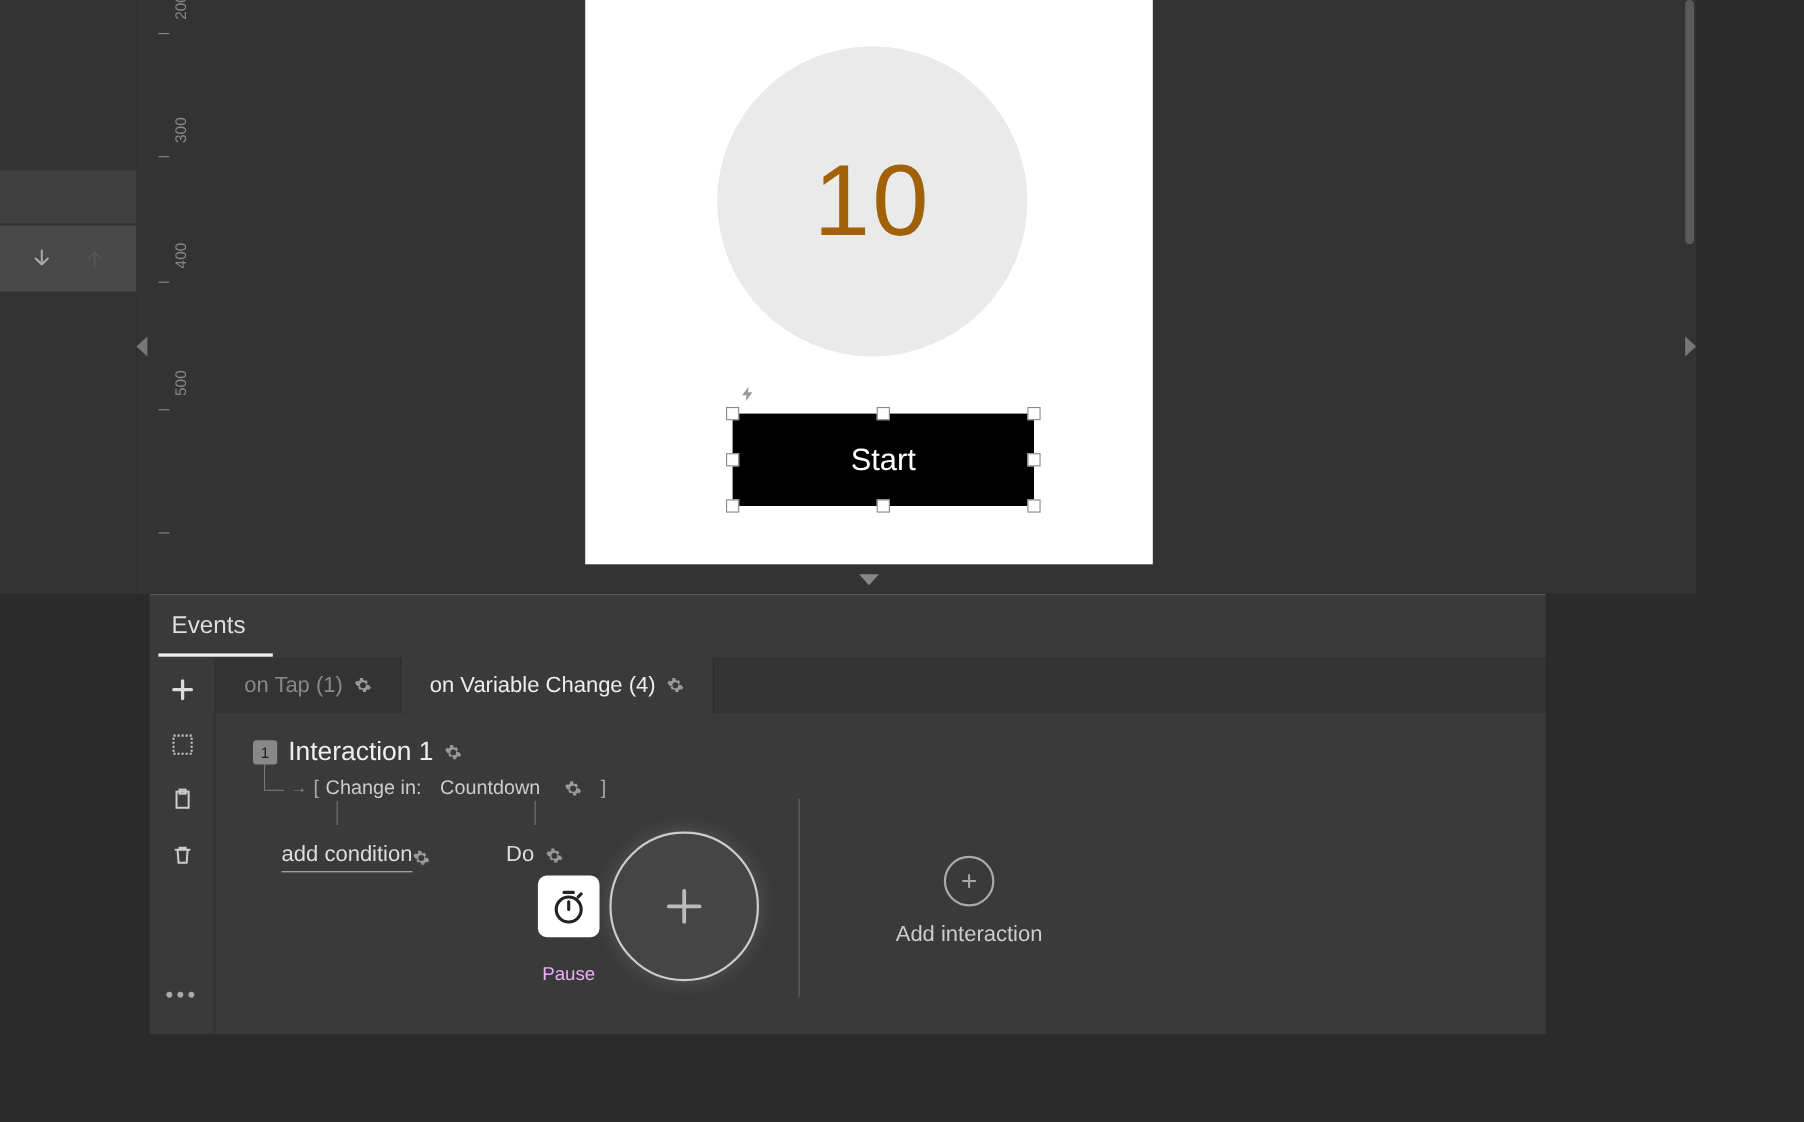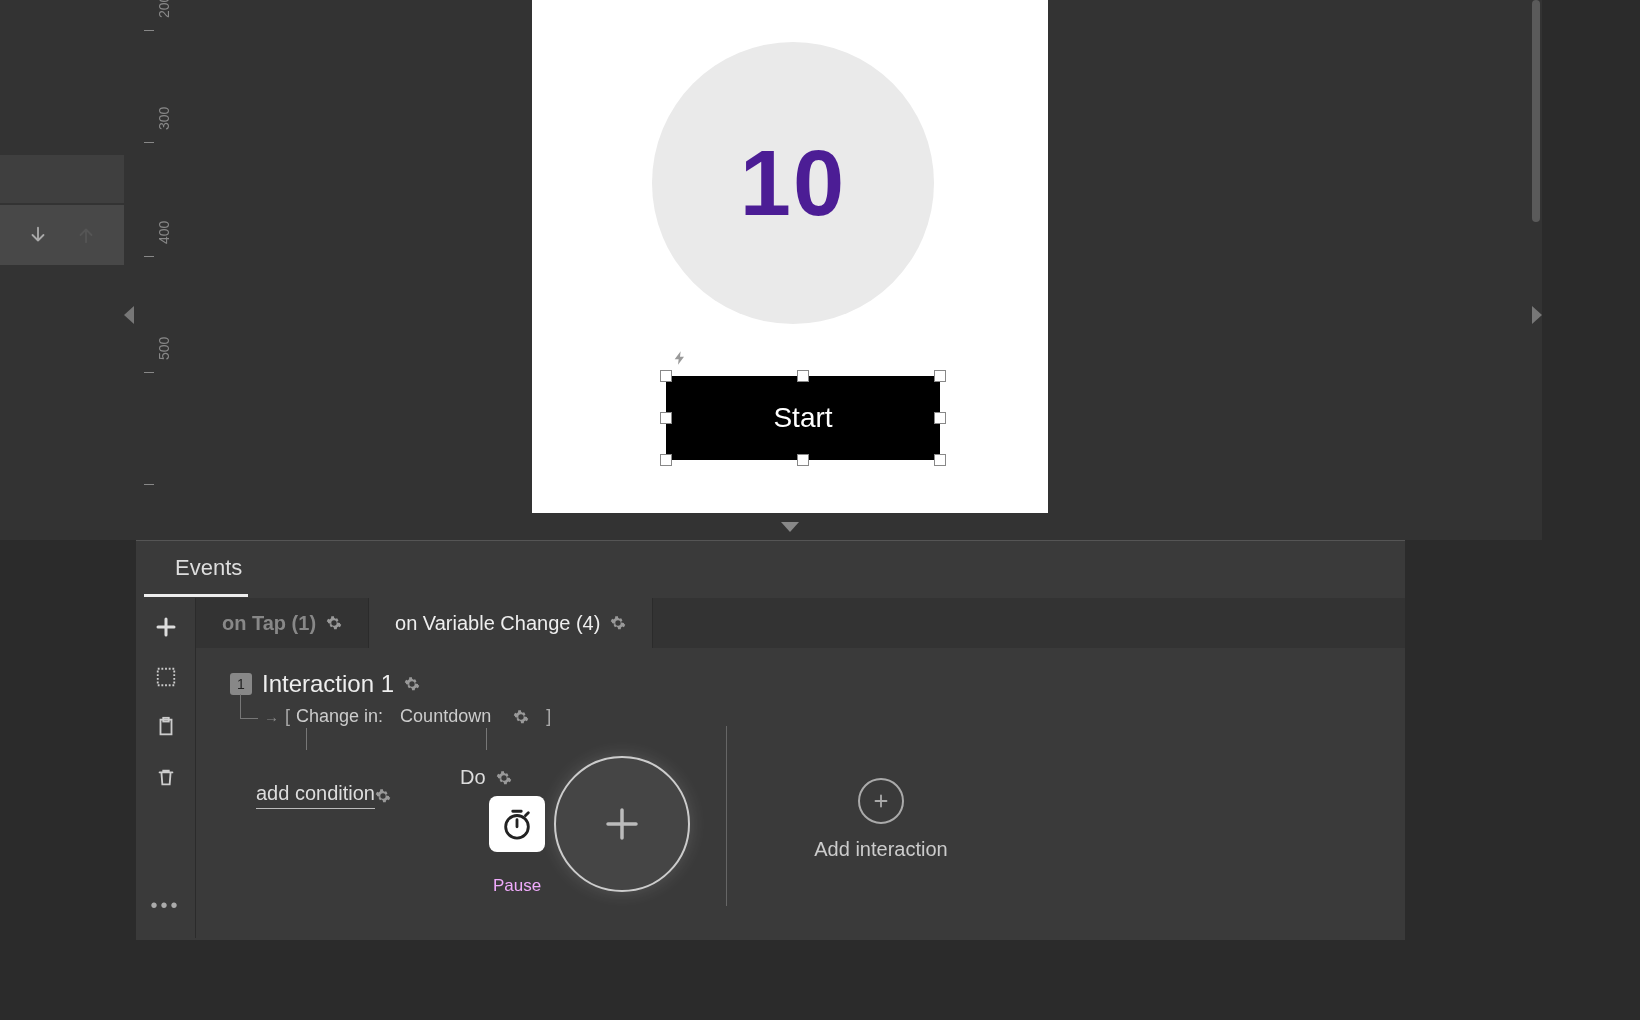--- a/index.html
+++ b/index.html
@@ -25,7 +25,7 @@
 
   .artboard { position: absolute; left: 408px; top: 0; width: 516px; height: 513px; background: #fff; }
   .circle { position: absolute; left: 120px; top: 42px; width: 282px; height: 282px; border-radius: 50%; background: #eaeaea; display: flex; align-items: center; justify-content: center; }
-  .circle span { font-size: 92px; color: #4c1d95; font-weight: 700; letter-spacing: 2px; }
+  .circle span { font-size: 92px; color: #a16207; font-weight: 400; letter-spacing: 2px; }
 
   .btn-wrap { position: absolute; left: 134px; top: 376px; width: 274px; height: 84px; }
   .btn-black { position: absolute; left: 0; top: 0; width: 274px; height: 84px; background: #000; color: #fff; display: flex; align-items: center; justify-content: center; font-size: 28px; }

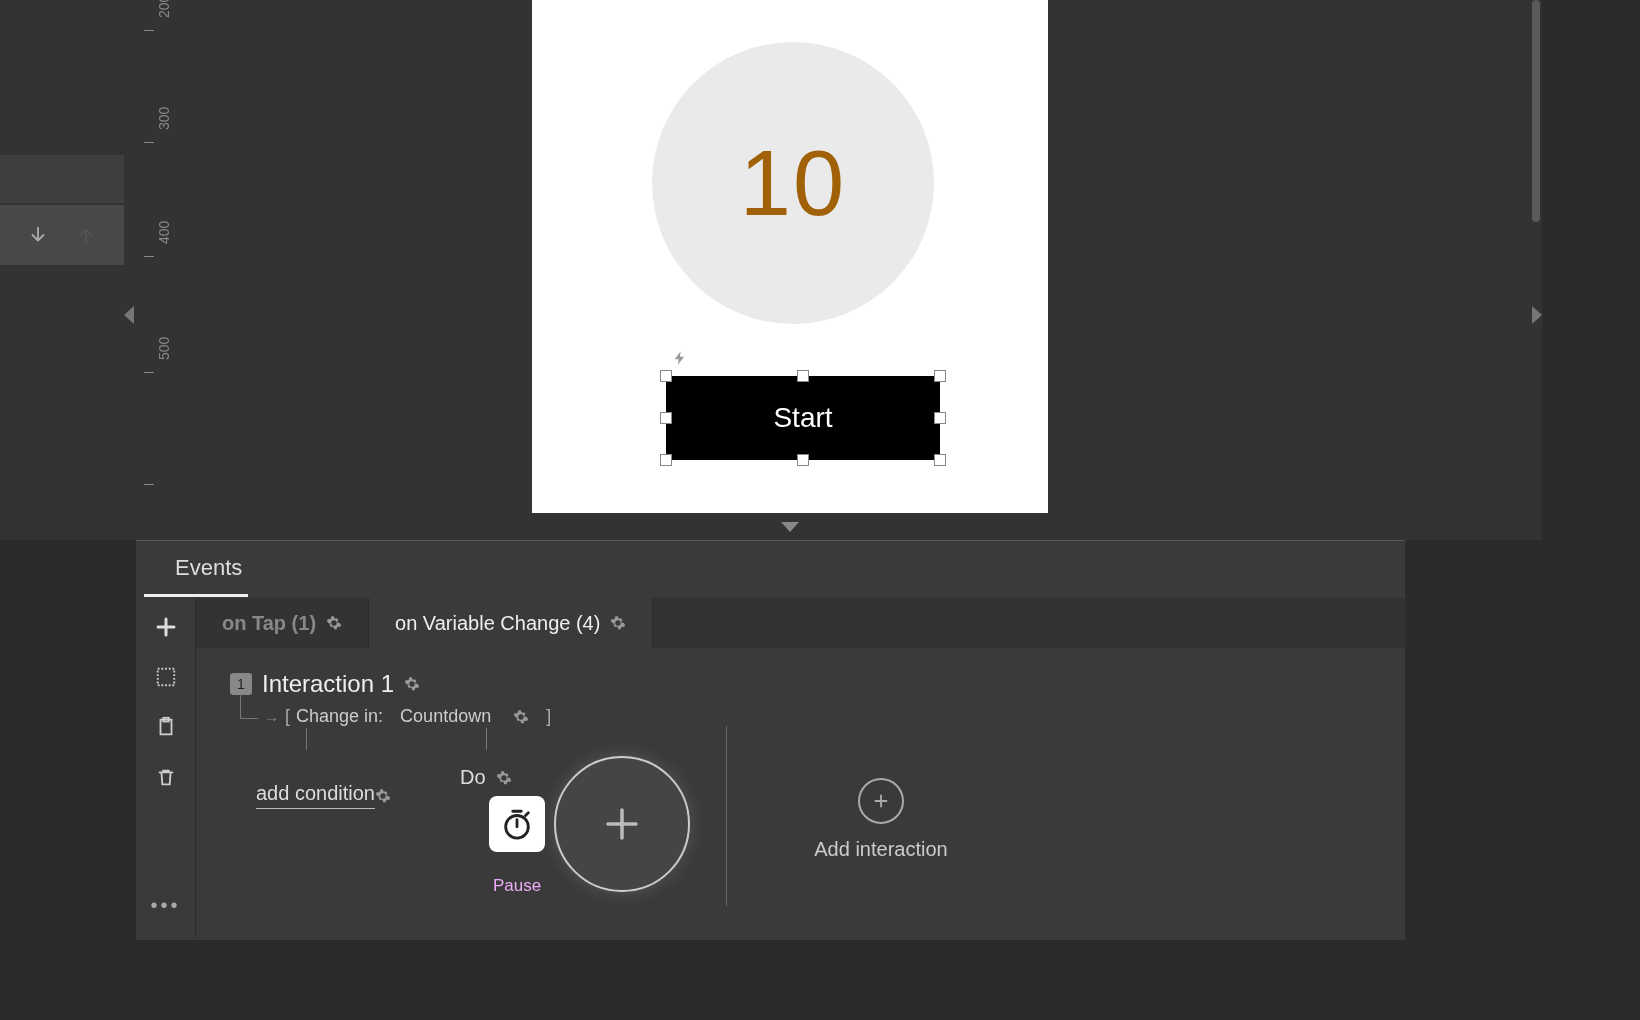--- a/index.html
+++ b/index.html
@@ -37,7 +37,7 @@
 
   
   .events-panel { position: absolute; left: 136px; top: 540px; width: 1269px; height: 400px; background: #3a3a3a; }
-  .events-header { height: 54px; background: #3a3a3a; border-top: 1px solid #555; display: flex; align-items: center; padding-left: 39px; }
+  .events-header { height: 54px; background: #3a3a3a; border-top: 1px solid #555; display: flex; align-items: center; padding-left: 20px; }
   .events-header span { font-size: 22px; color: #ddd; font-weight: 400; }
   .events-underline { position: absolute; left: 8px; top: 54px; width: 104px; height: 3px; background: #eee; }
 

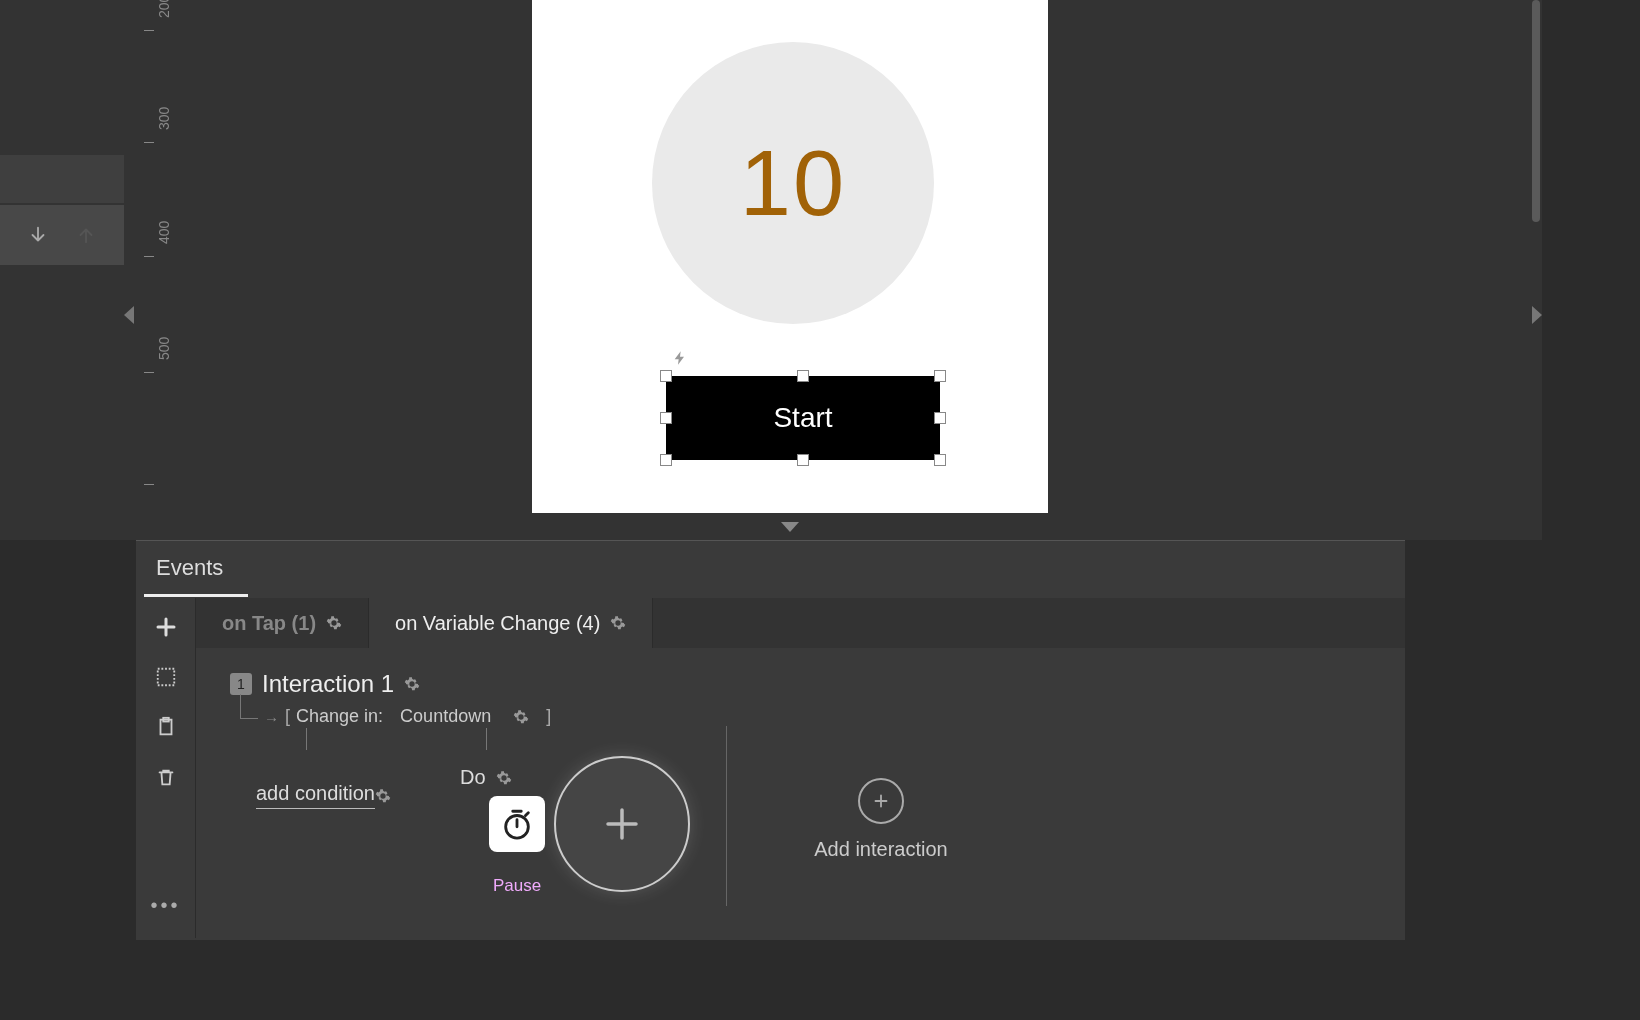--- a/index.html
+++ b/index.html
@@ -47,7 +47,7 @@
 
   .tabs-row { position: absolute; left: 60px; top: 58px; height: 50px; width: 1209px; background: #333; display: flex; }
   .tab { height: 50px; display: flex; align-items: center; gap: 10px; padding: 0 26px; font-size: 20px; border-right: 1px solid #2b2b2b; cursor: pointer; }
-  .tab.inactive { color: #888; font-weight: bold; }
+  .tab.inactive { color: #888; }
   .tab.active { color: #eee; background: #3a3a3a; }
   .gear-ic { width: 16px; height: 16px; }
 

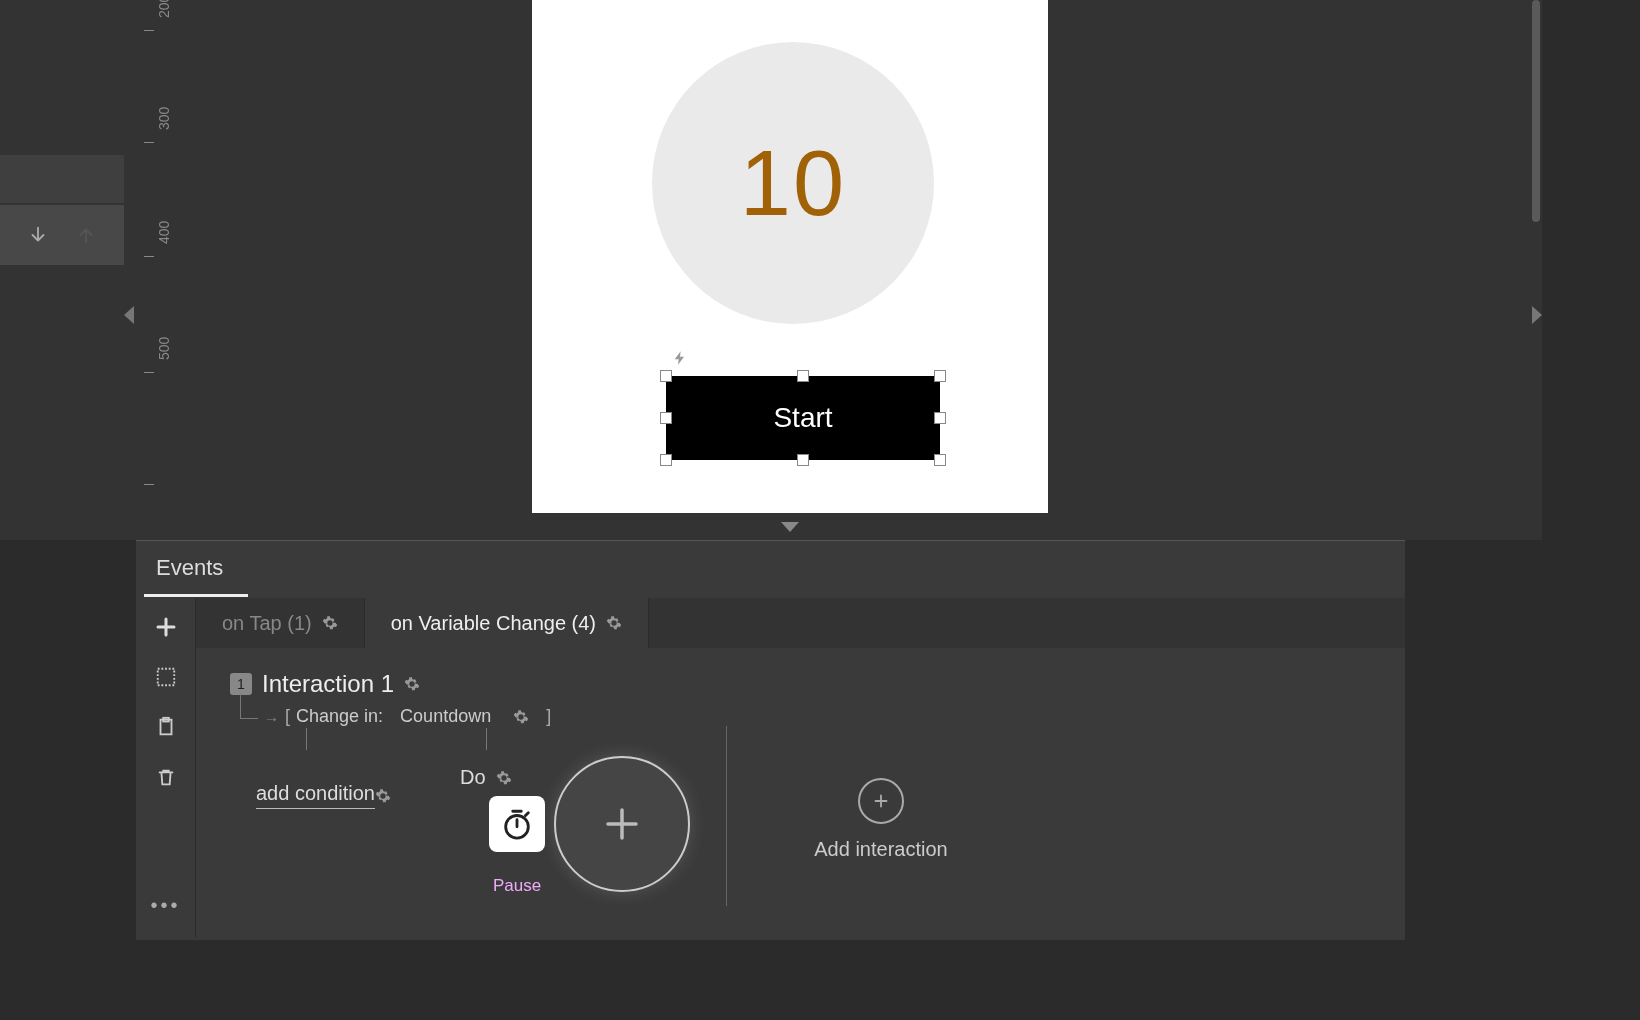--- a/index.html
+++ b/index.html
@@ -66,7 +66,7 @@
   .tree-stub1 { position: absolute; left: 110px; top: 80px; width: 1px; height: 22px; background: #777; }
   .tree-stub2 { position: absolute; left: 290px; top: 80px; width: 1px; height: 22px; background: #777; }
 
-  .addcond { position: absolute; left: 60px; top: 134px; display: flex; align-items: center; gap: 0; }
+  .addcond { position: absolute; left: 60px; top: 118px; display: flex; align-items: center; gap: 0; }
   .addcond .lbl { font-size: 20px; color: #ddd; border-bottom: 1px solid #bbb; padding-bottom: 3px; }
 
   .do-group { position: absolute; left: 264px; top: 118px; display: flex; align-items: center; gap: 10px; font-size: 20px; color: #ddd; }

